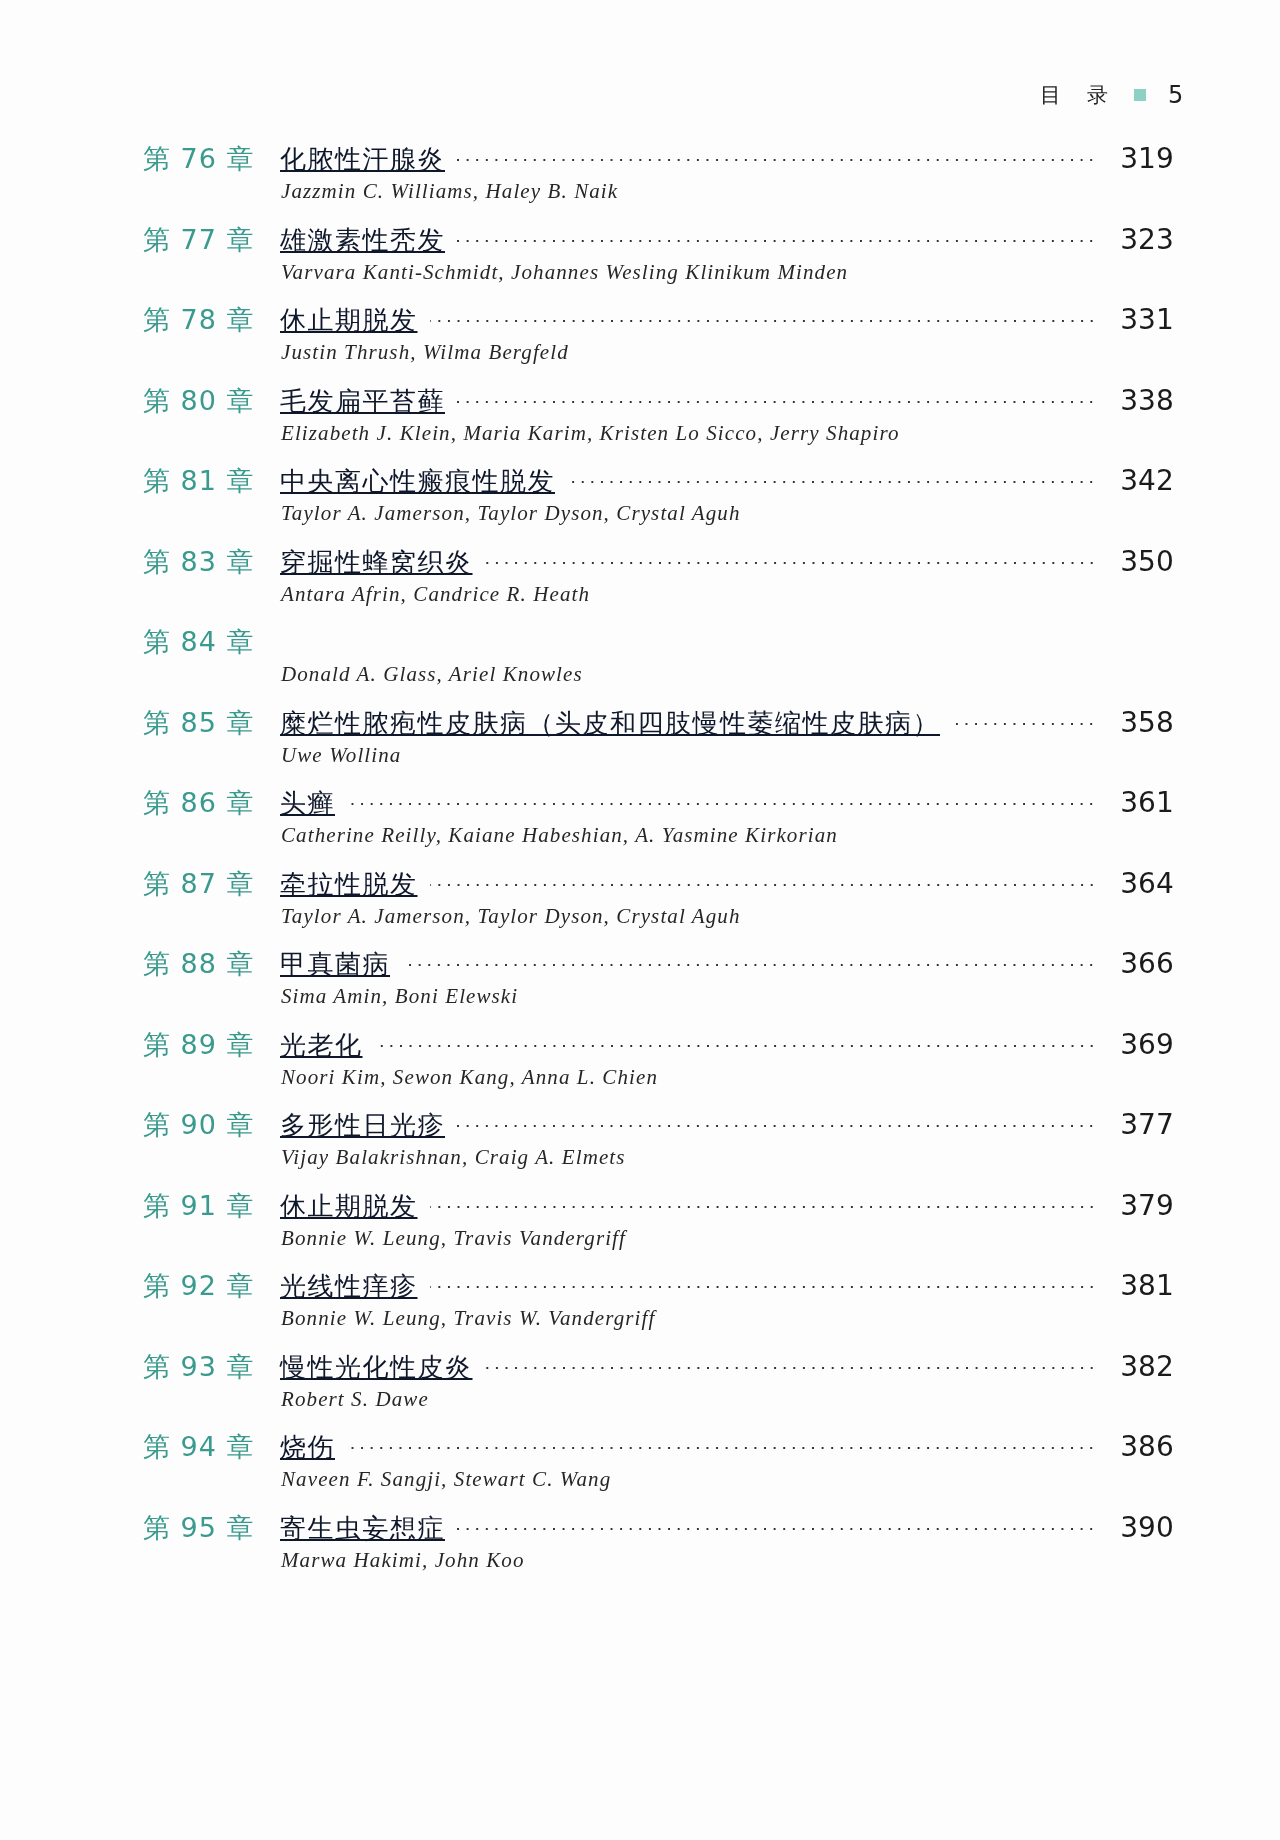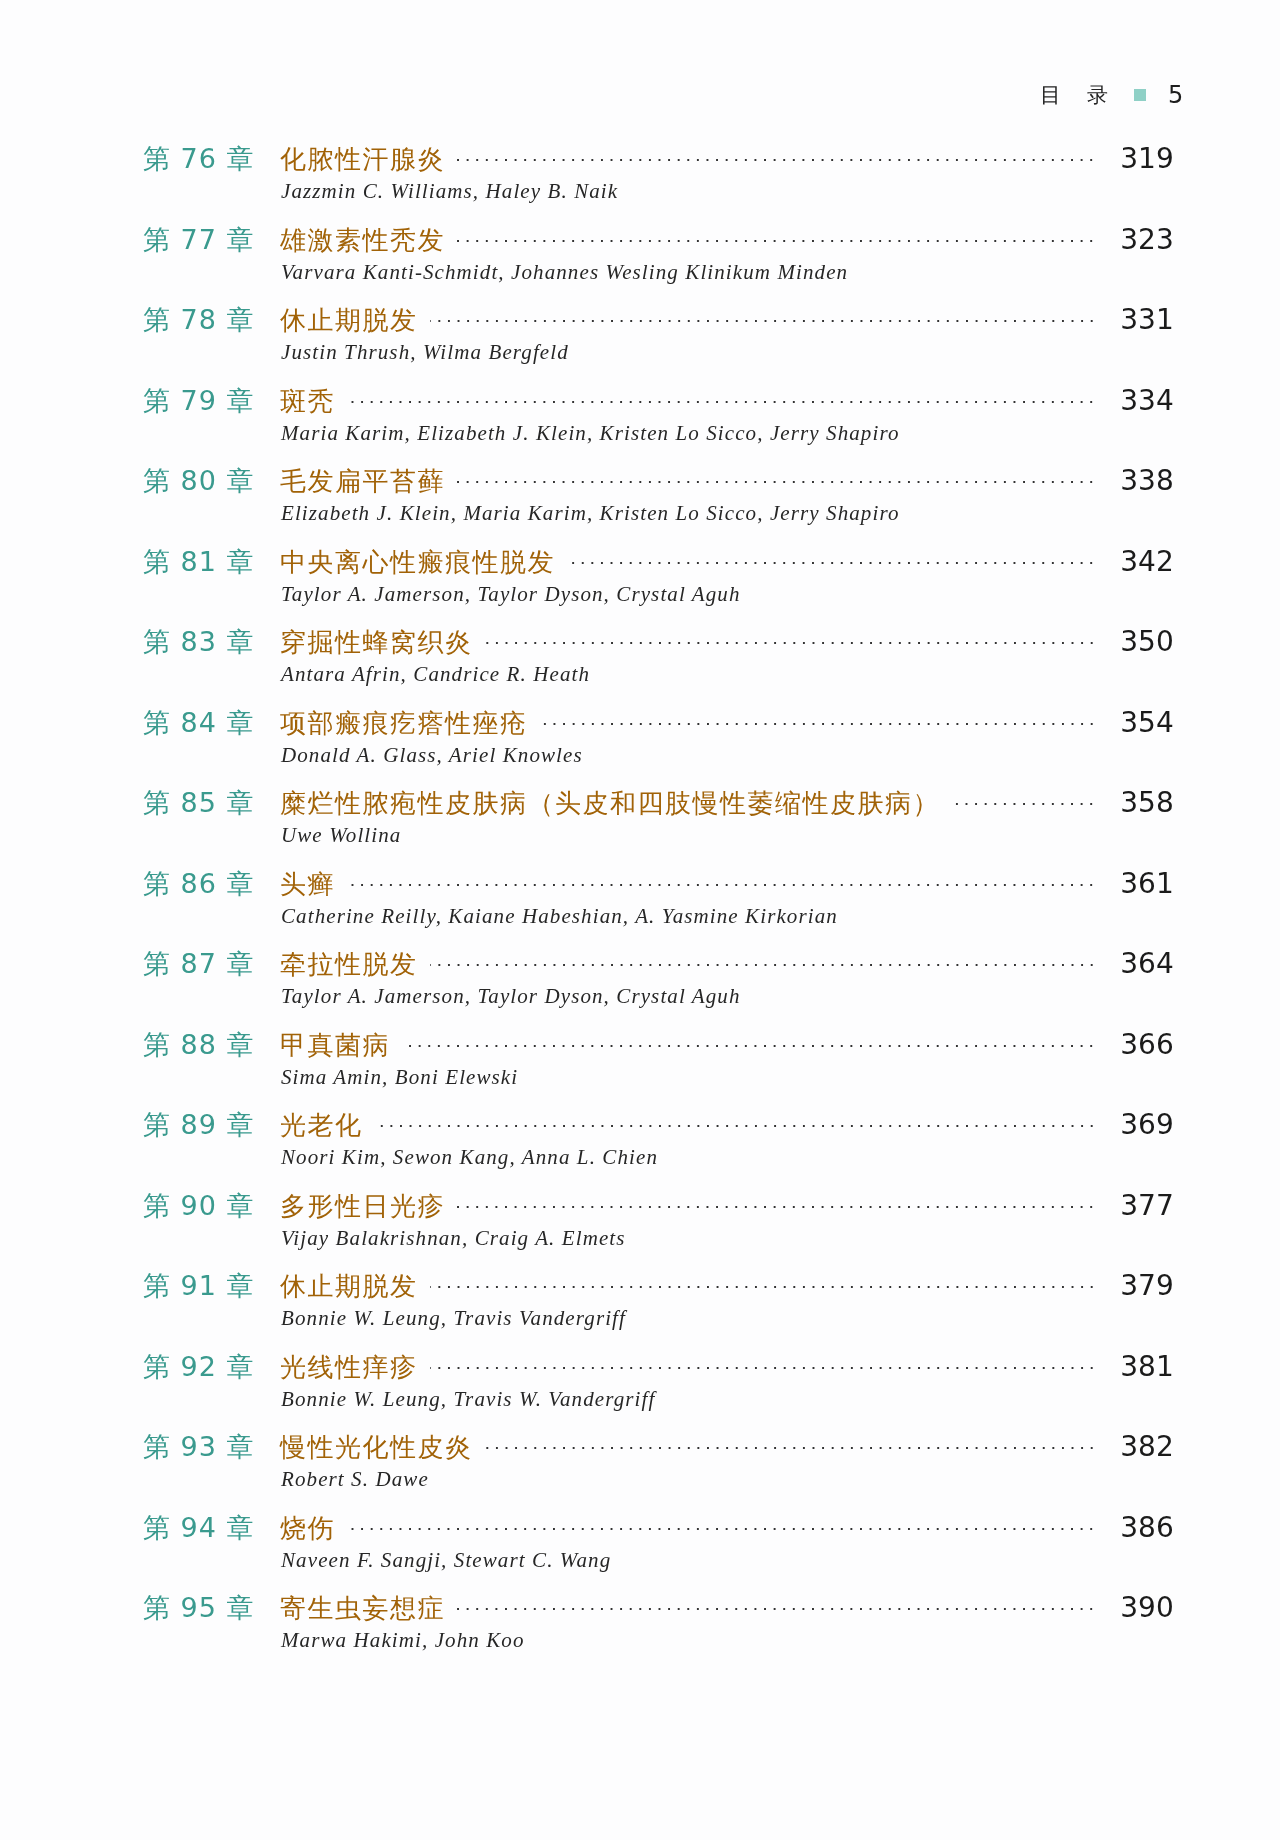--- a/index.html
+++ b/index.html
@@ -65,7 +65,8 @@
     white-space: nowrap;
     line-height: 34px;
     letter-spacing: 1.5px;
-    color: #a16207;
+    color: #0f172a;
+    text-decoration: underline;
   }
   .leader {
     flex: 1;

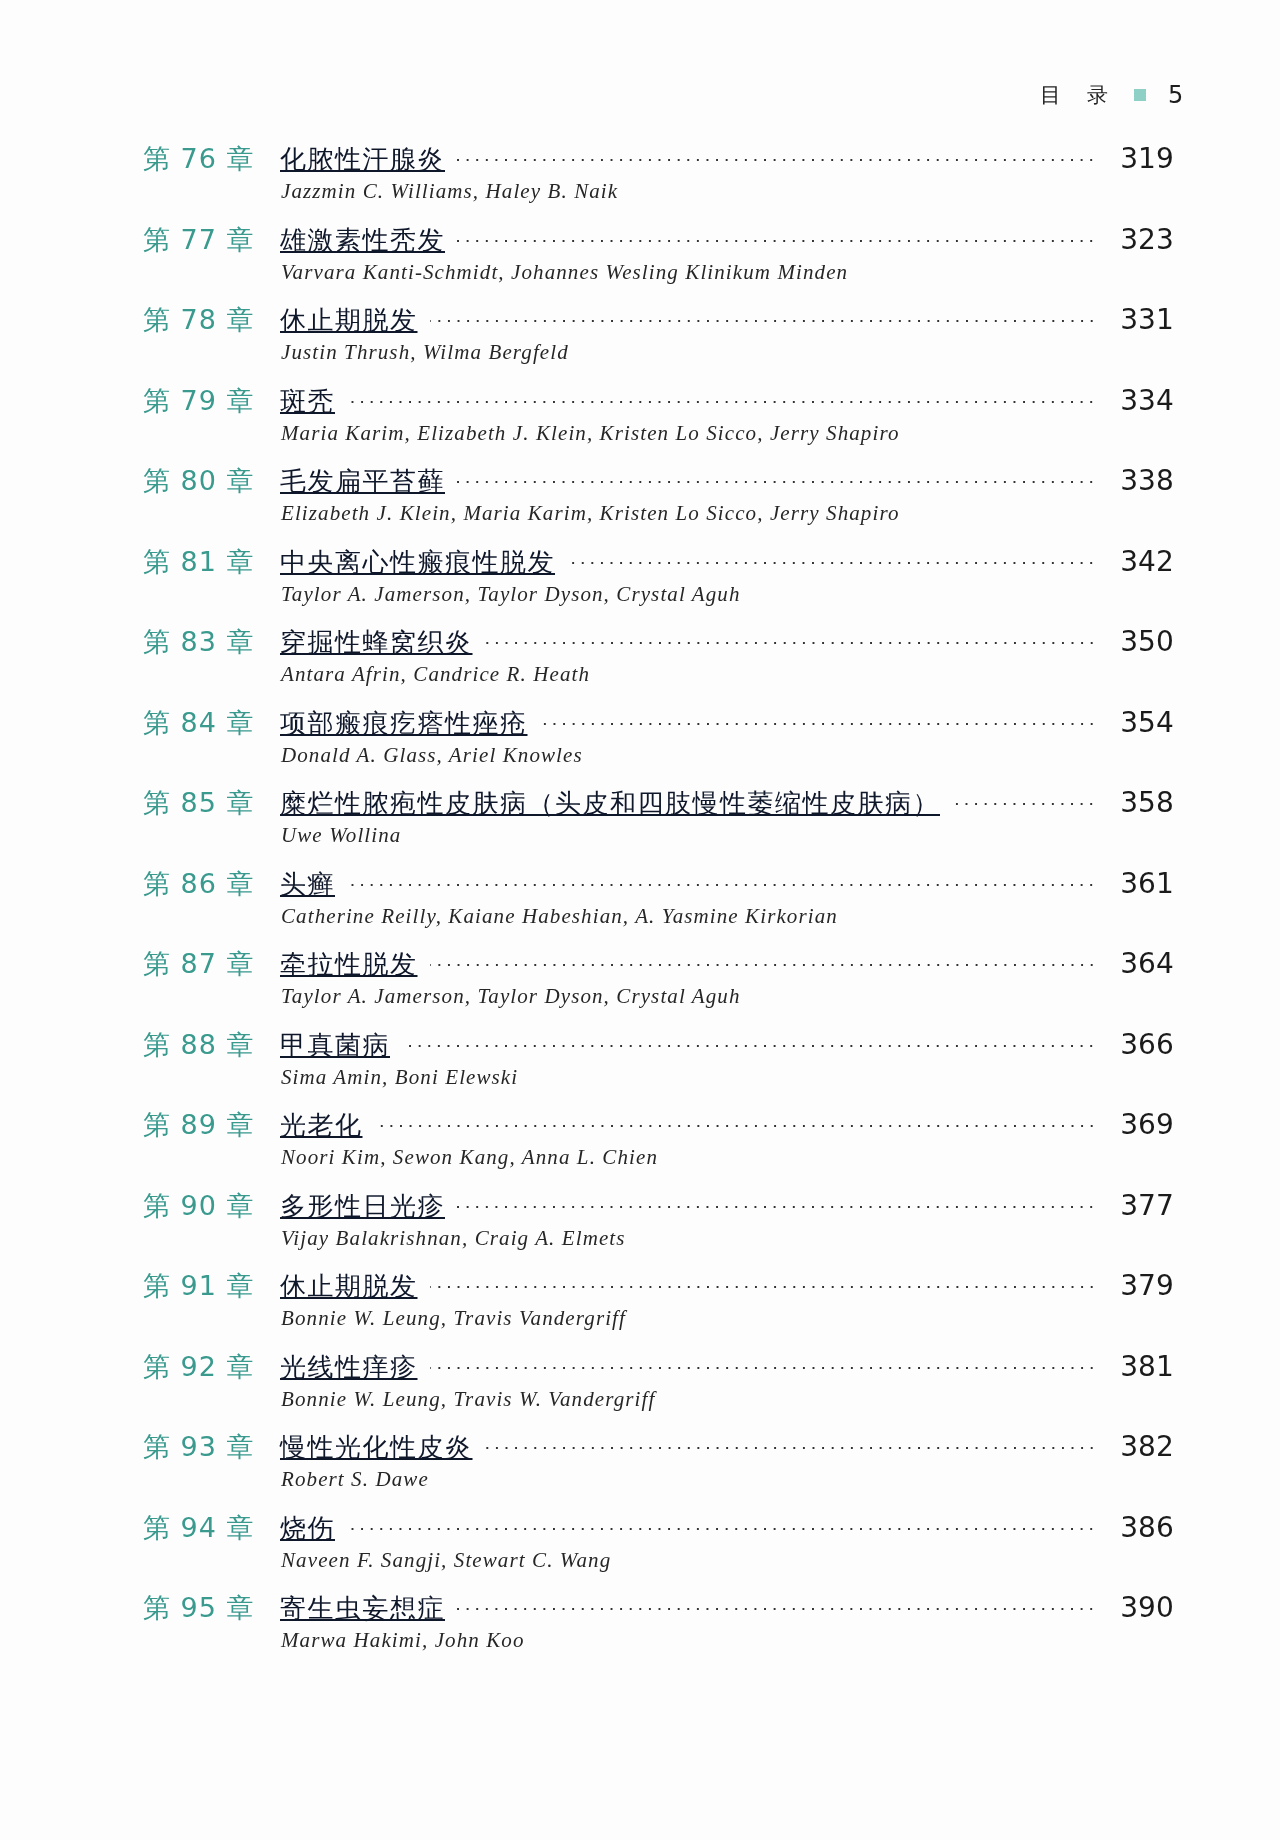--- a/index.html
+++ b/index.html
@@ -139,15 +139,6 @@
     <span class="authors">Justin Thrush, Wilma Bergfeld</span>
   </div>
     <div class="entry">
-    <span class="ch-label">第 79 章</span>
-    <div class="line1">
-      <span class="title">斑秃</span>
-      <span class="leader"></span>
-      <span class="page">334</span>
-    </div>
-    <span class="authors">Maria Karim, Elizabeth J. Klein, Kristen Lo Sicco, Jerry Shapiro</span>
-  </div>
-    <div class="entry">
     <span class="ch-label">第 80 章</span>
     <div class="line1">
       <span class="title">毛发扁平苔藓</span>

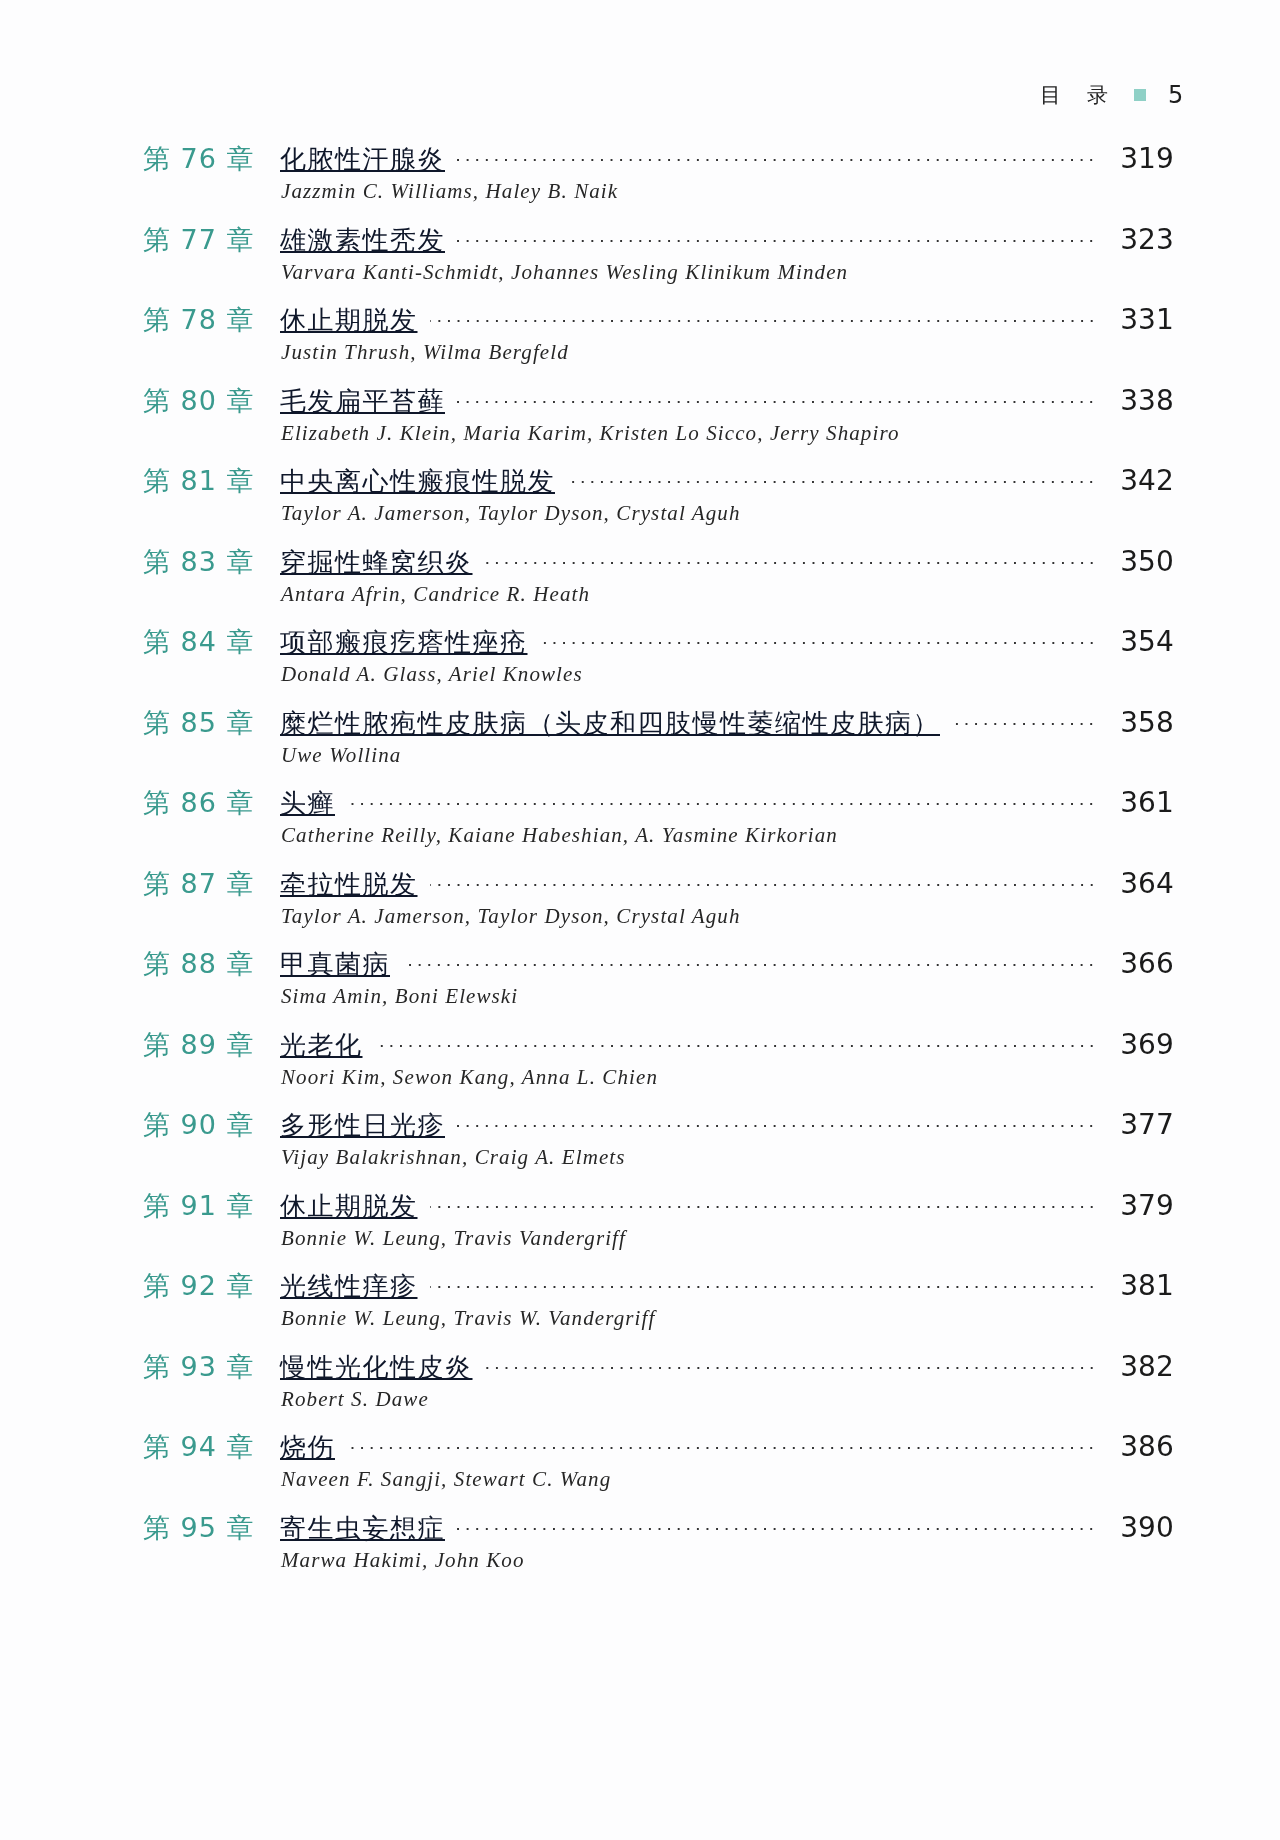--- a/index.html
+++ b/index.html
@@ -167,11 +167,6 @@
   </div>
     <div class="entry">
     <span class="ch-label">第 84 章</span>
-    <div class="line1">
-      <span class="title">项部瘢痕疙瘩性痤疮</span>
-      <span class="leader"></span>
-      <span class="page">354</span>
-    </div>
     <span class="authors">Donald A. Glass, Ariel Knowles</span>
   </div>
     <div class="entry">

